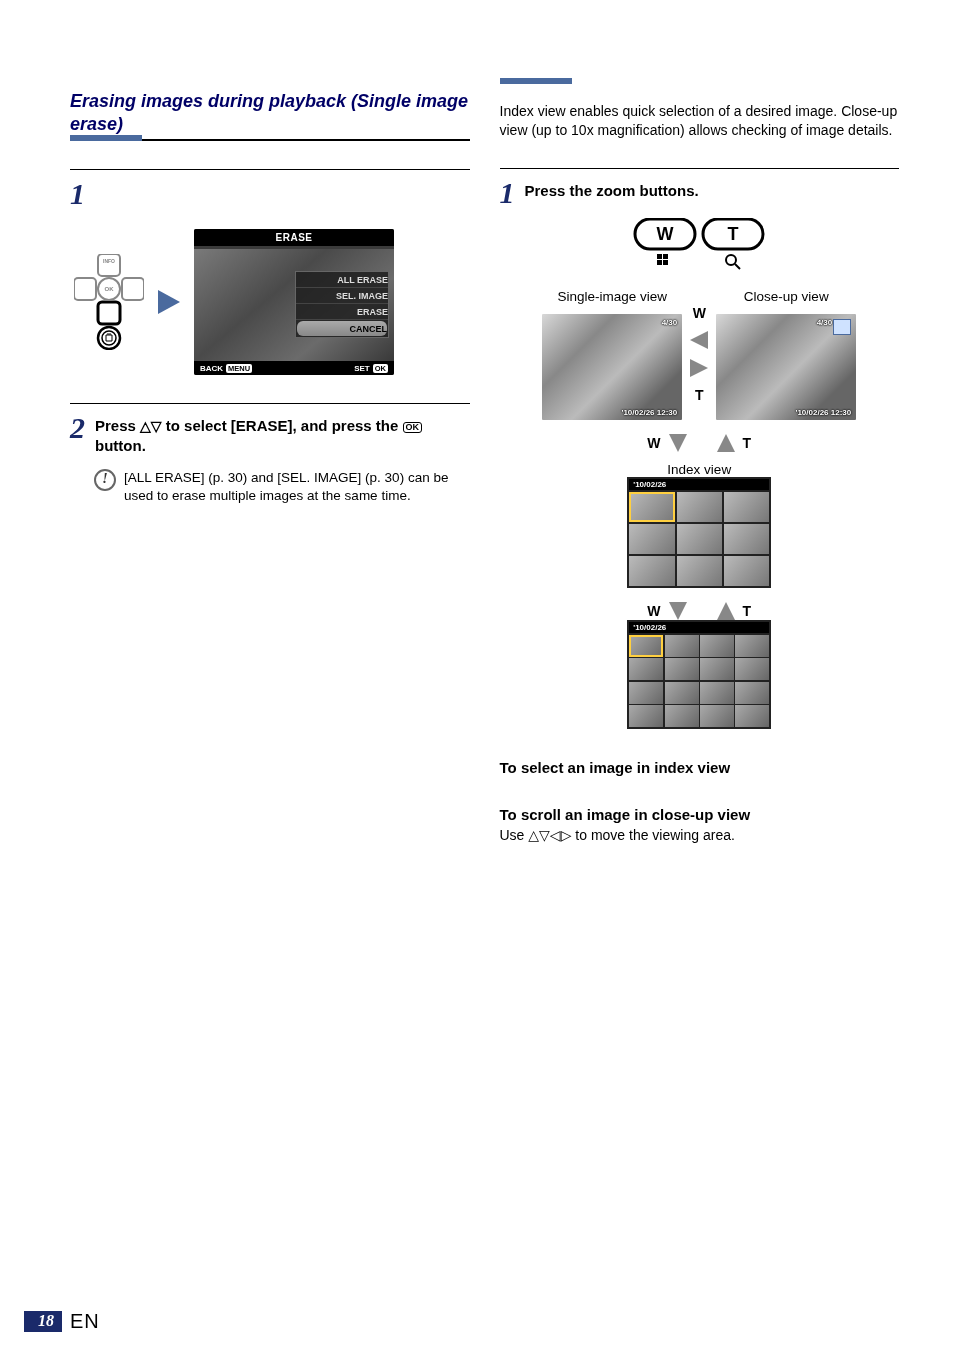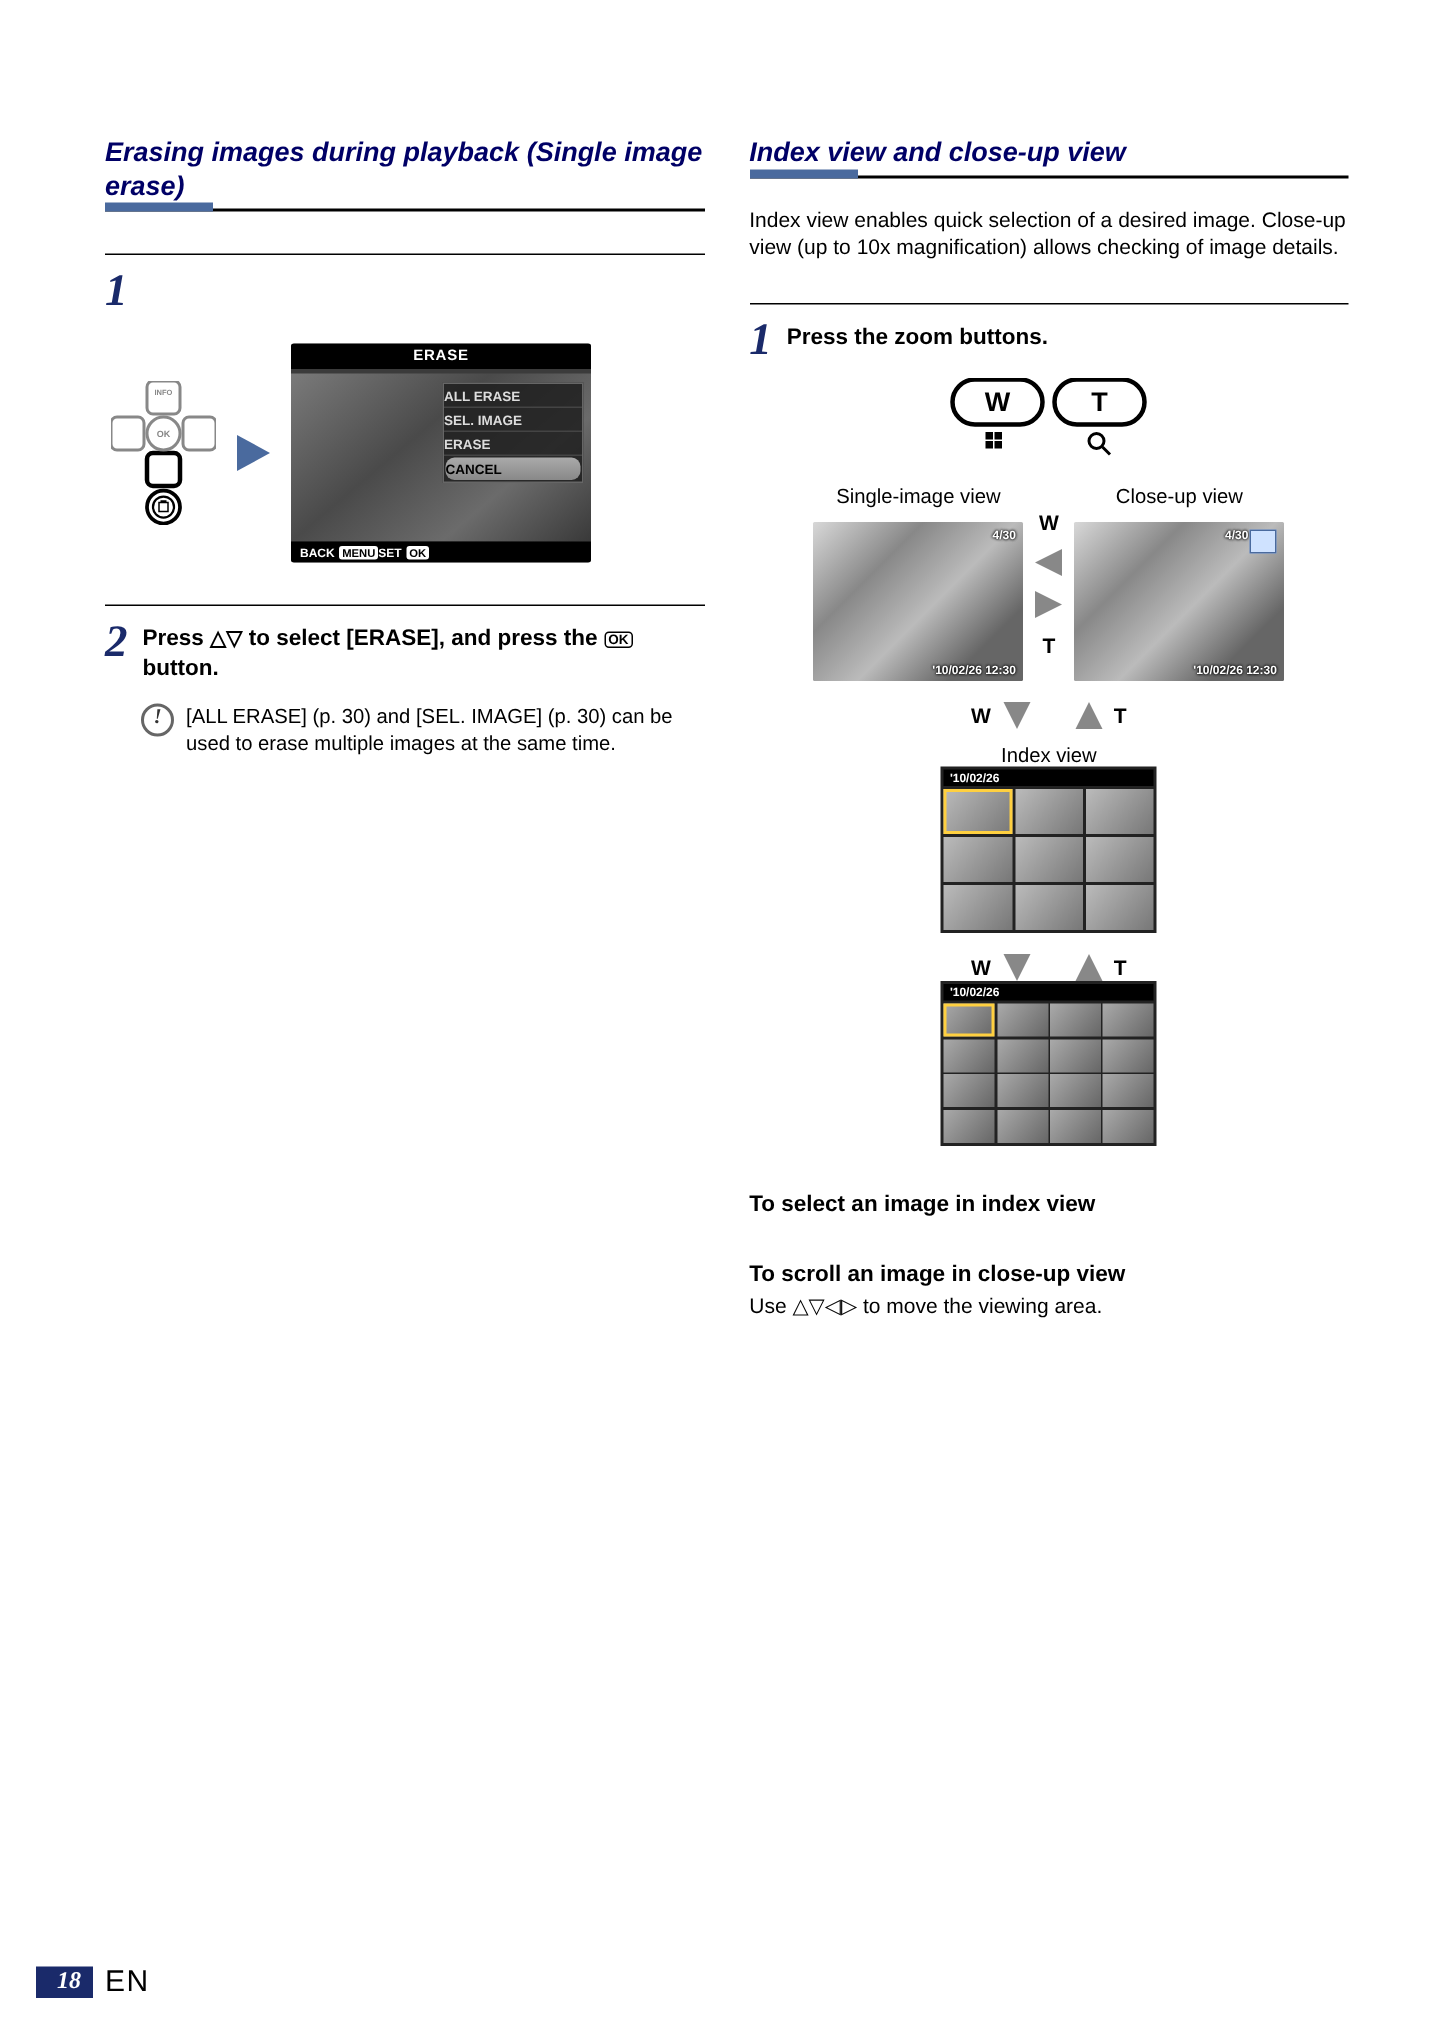--- a/index.html
+++ b/index.html
@@ -365,7 +365,6 @@
   </div>
 
   <div class="col">
-    <div class="section-title">Index view and close-up view</div>
     <div class="blue-bar"></div>
 
     <div class="intro">Index view enables quick selection of a desired image. Close-up view (up to 10x magnification) allows checking of image details.</div>

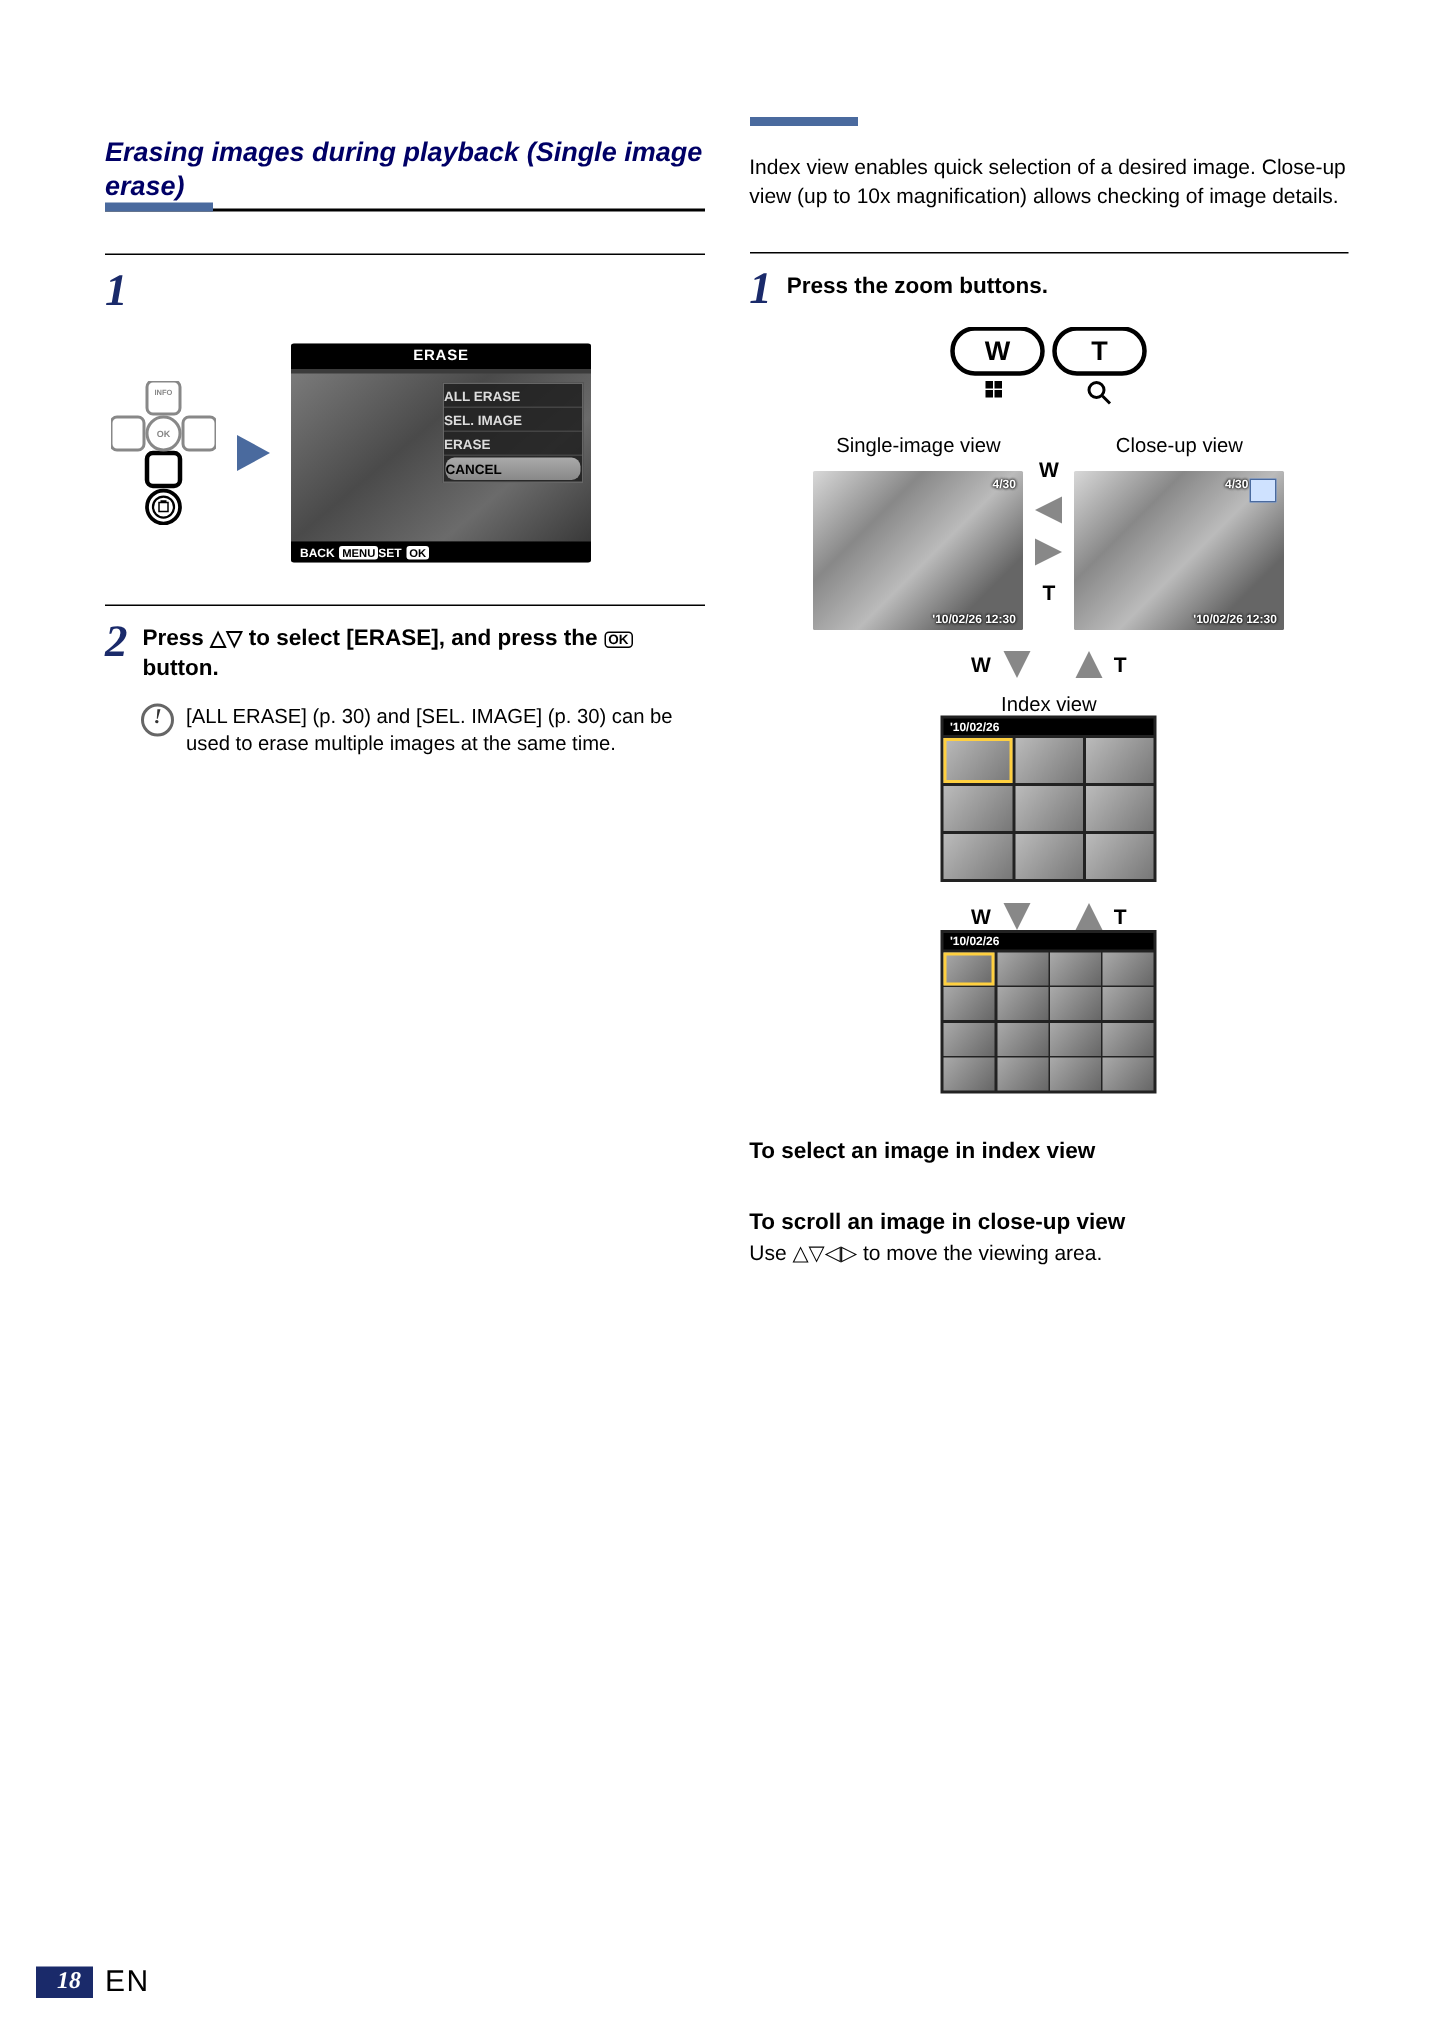--- a/index.html
+++ b/index.html
@@ -136,14 +136,14 @@
   }
   .menu-box {
     position: absolute;
-    right: 5px; top: 6px;
+    right: 5px; top: 22px;
     width: 92px;
     background: rgba(30,30,30,0.85);
     border: 1px solid #666;
     font-size: 9px;
     color: #ddd;
     font-weight: bold;
-    text-align: left;
+    text-align: right;
   }
   .menu-box div { padding: 2.5px 0; border-bottom: 1px solid #444; }
   .menu-box div:last-child { border-bottom: none; }

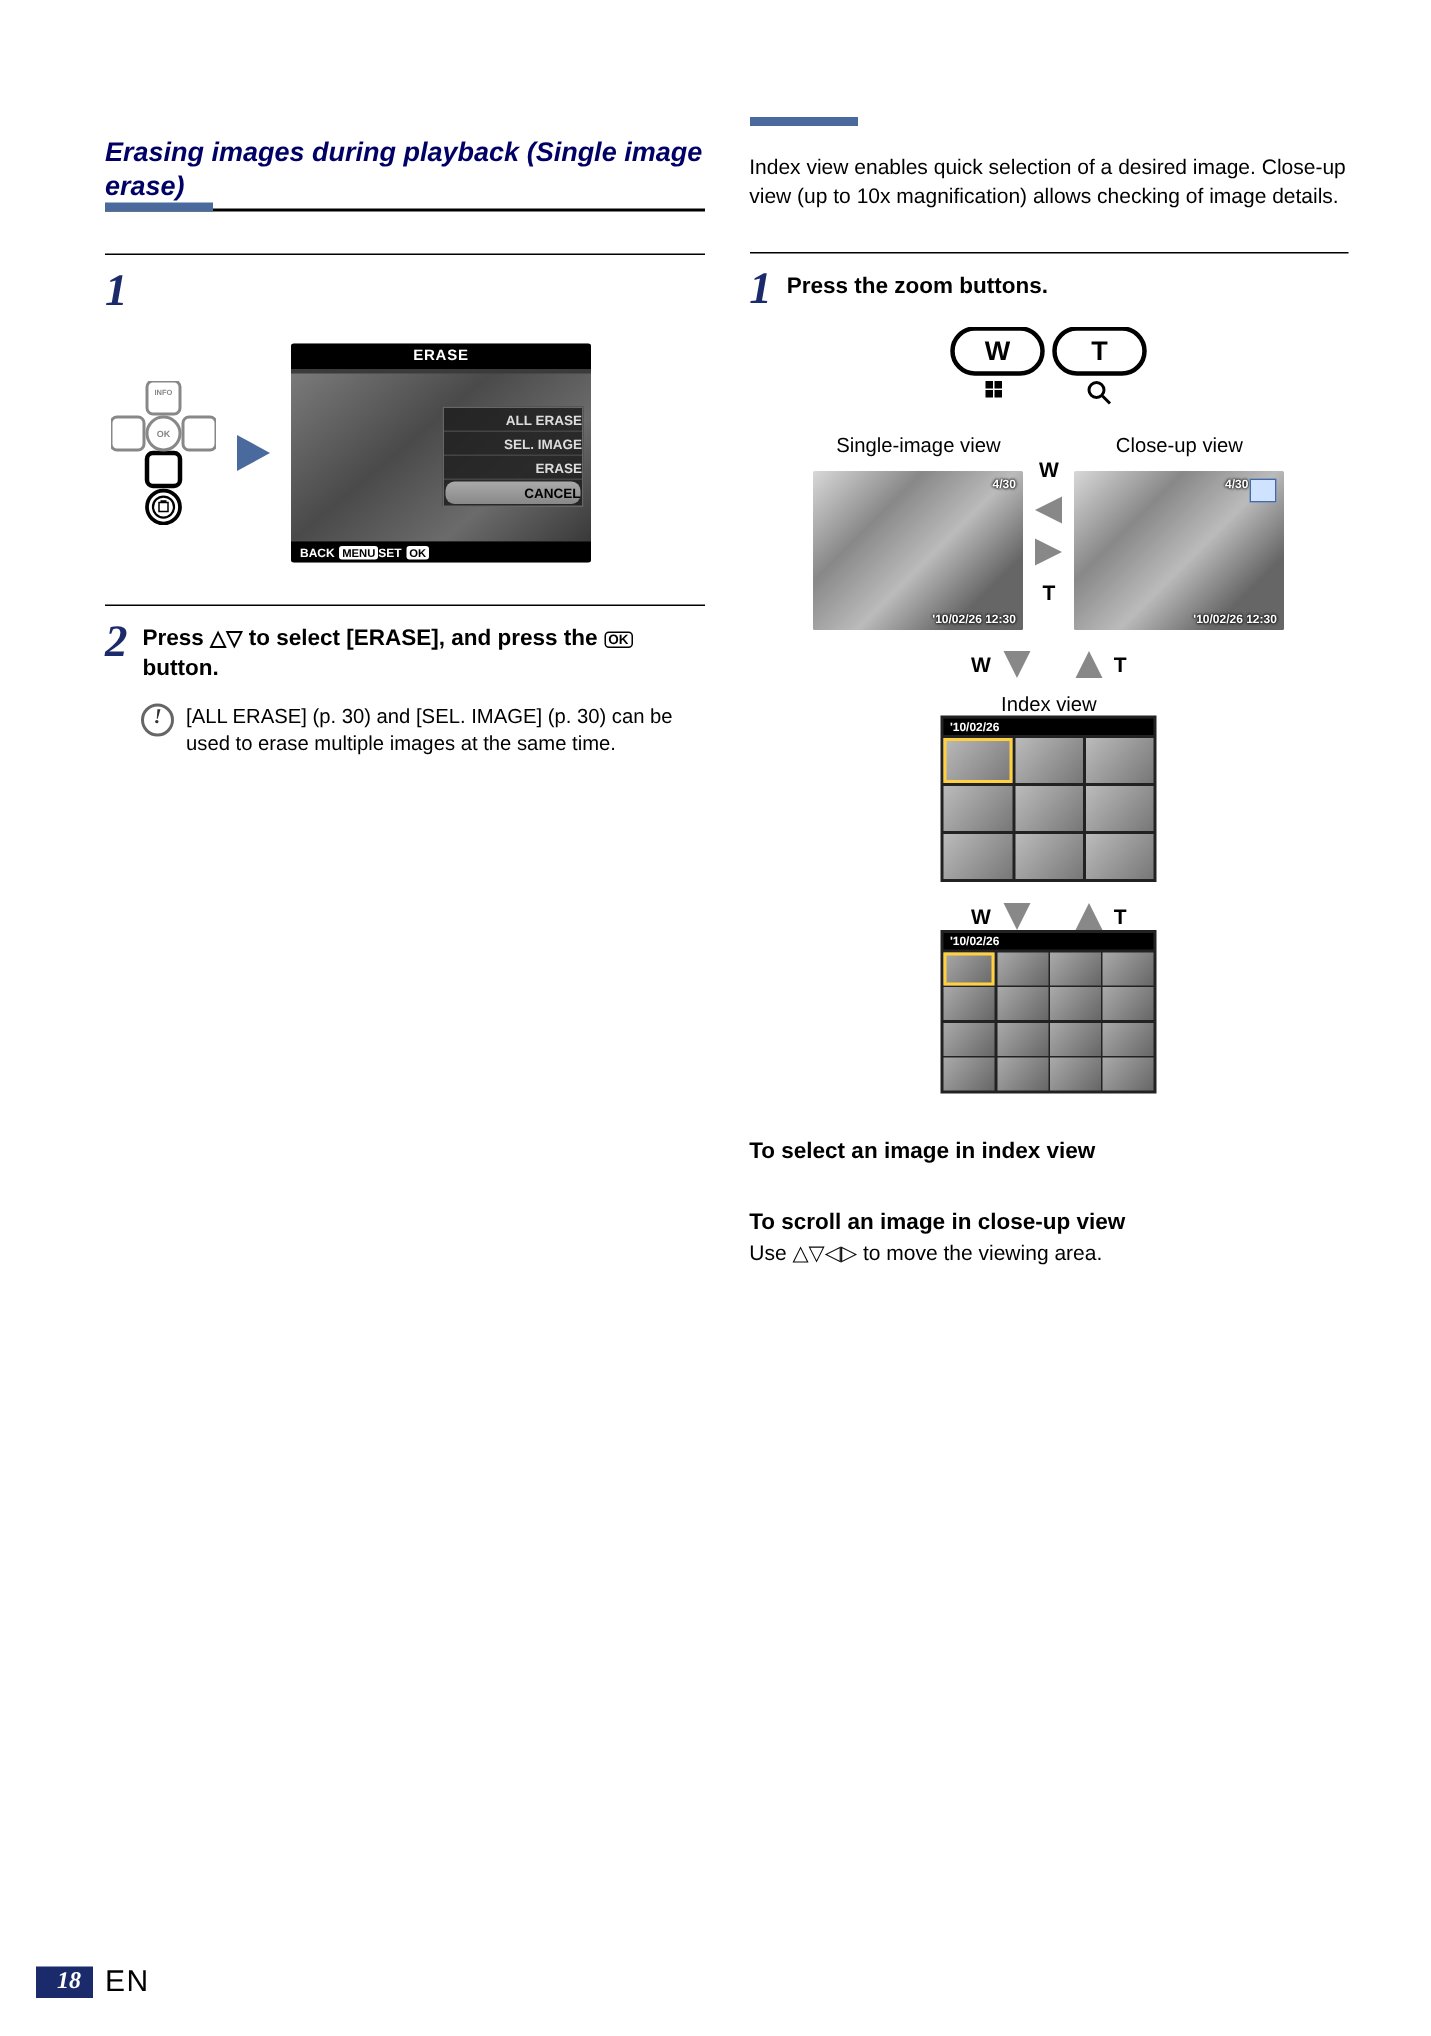--- a/index.html
+++ b/index.html
@@ -162,7 +162,7 @@
     font-size: 8px;
     font-weight: bold;
     display: flex;
-    justify-content: flex-start;
+    justify-content: space-between;
     align-items: center;
     padding: 0 6px;
   }

